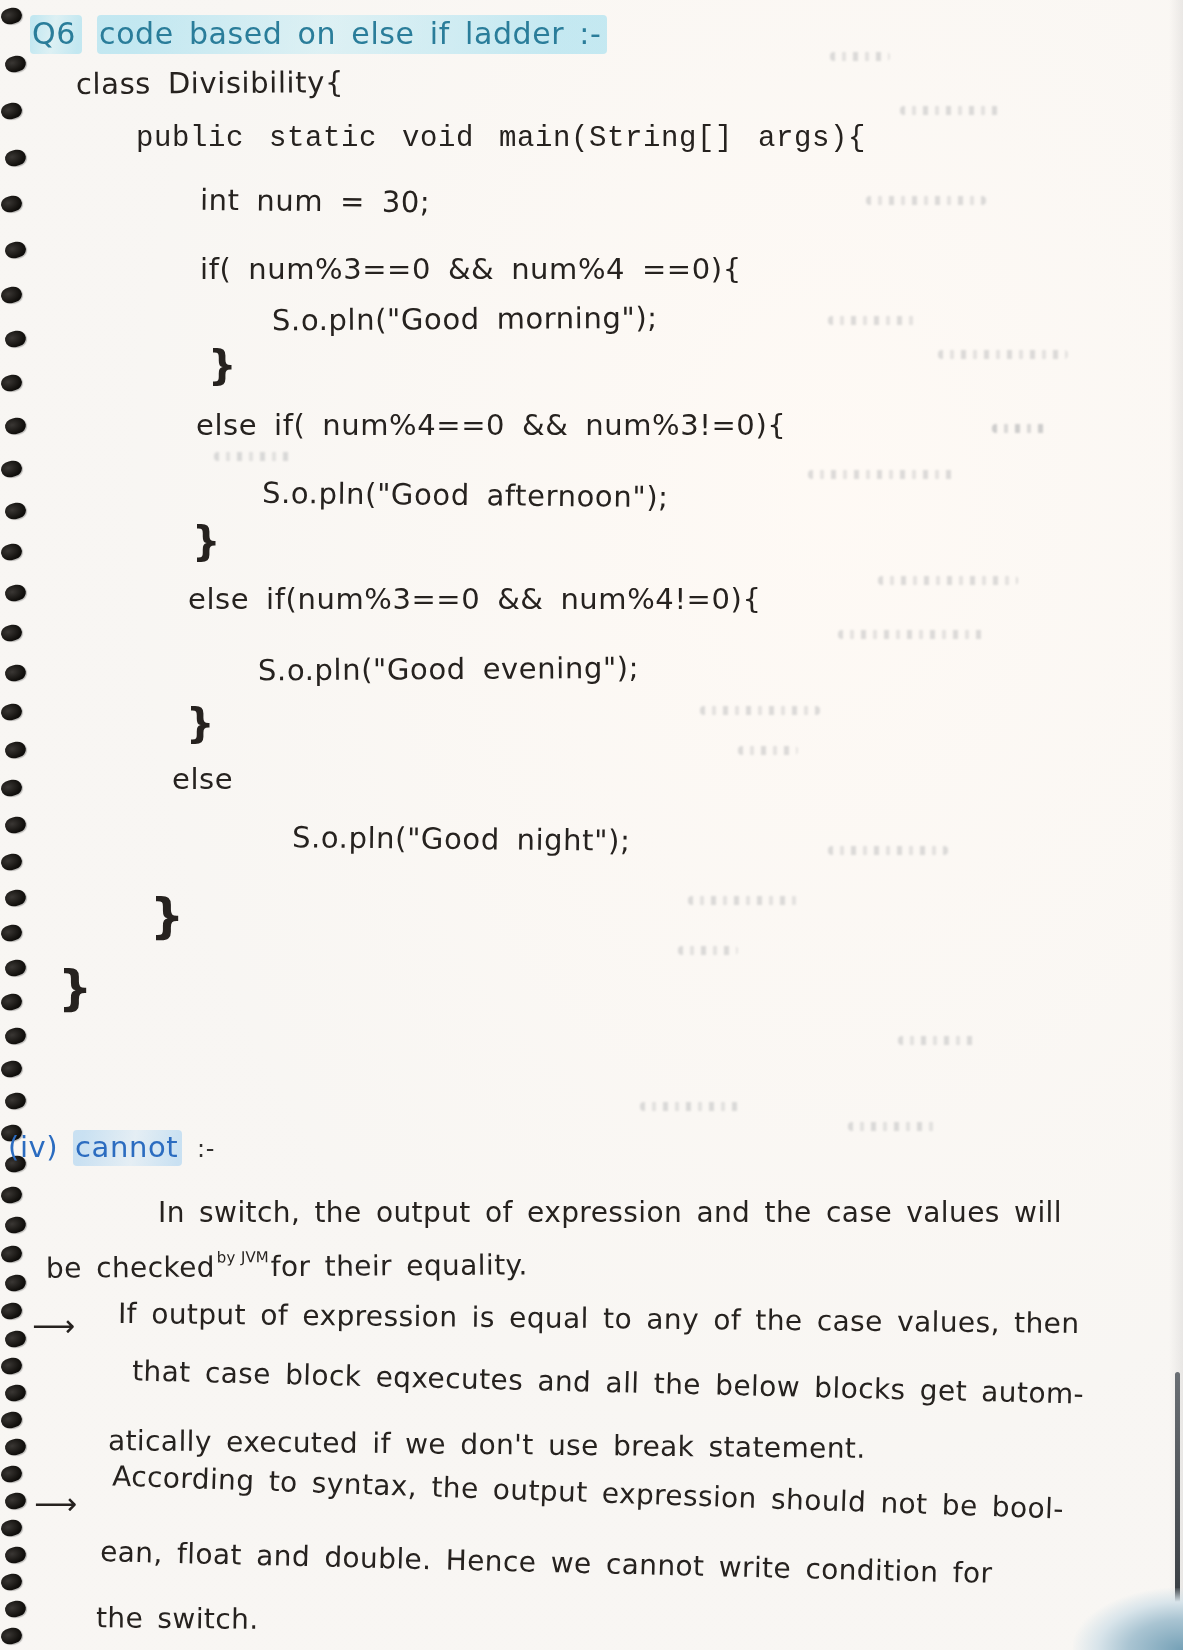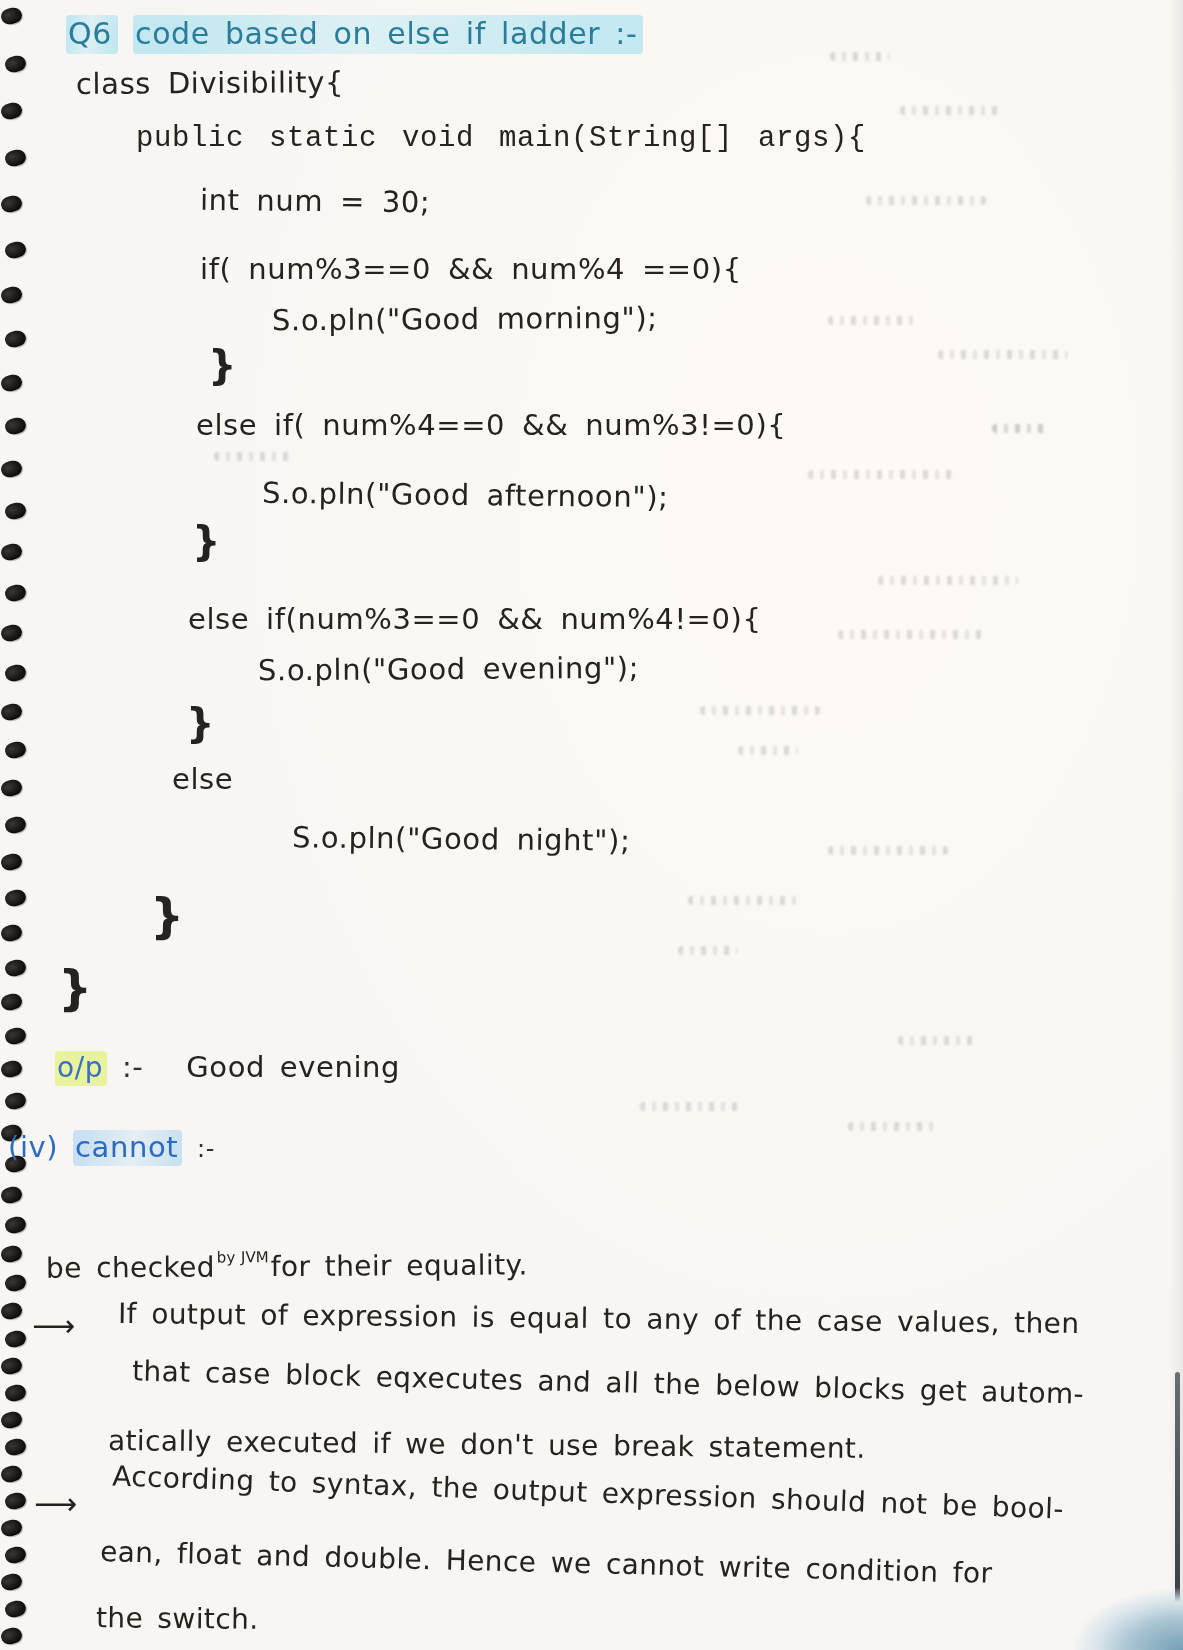--- a/index.html
+++ b/index.html
@@ -28,7 +28,7 @@
   .r-c{transform:rotate(1.4deg);}
   .r-d{transform:rotate(2deg);}
   
-  .heading{font-size:30px;color:var(--heading-ink,#2a7d9a);font-weight:500;margin-left:36px;}
+  .heading{font-size:30px;color:var(--heading-ink,#2a7d9a);font-weight:500;}
   .hl-cyan{background:linear-gradient(100deg, rgba(130,214,238,.45) 8%, rgba(150,225,245,.28) 45%, rgba(130,214,238,.45) 90%);
     border-radius:4px;padding:1px 6px 3px 2px;}
   

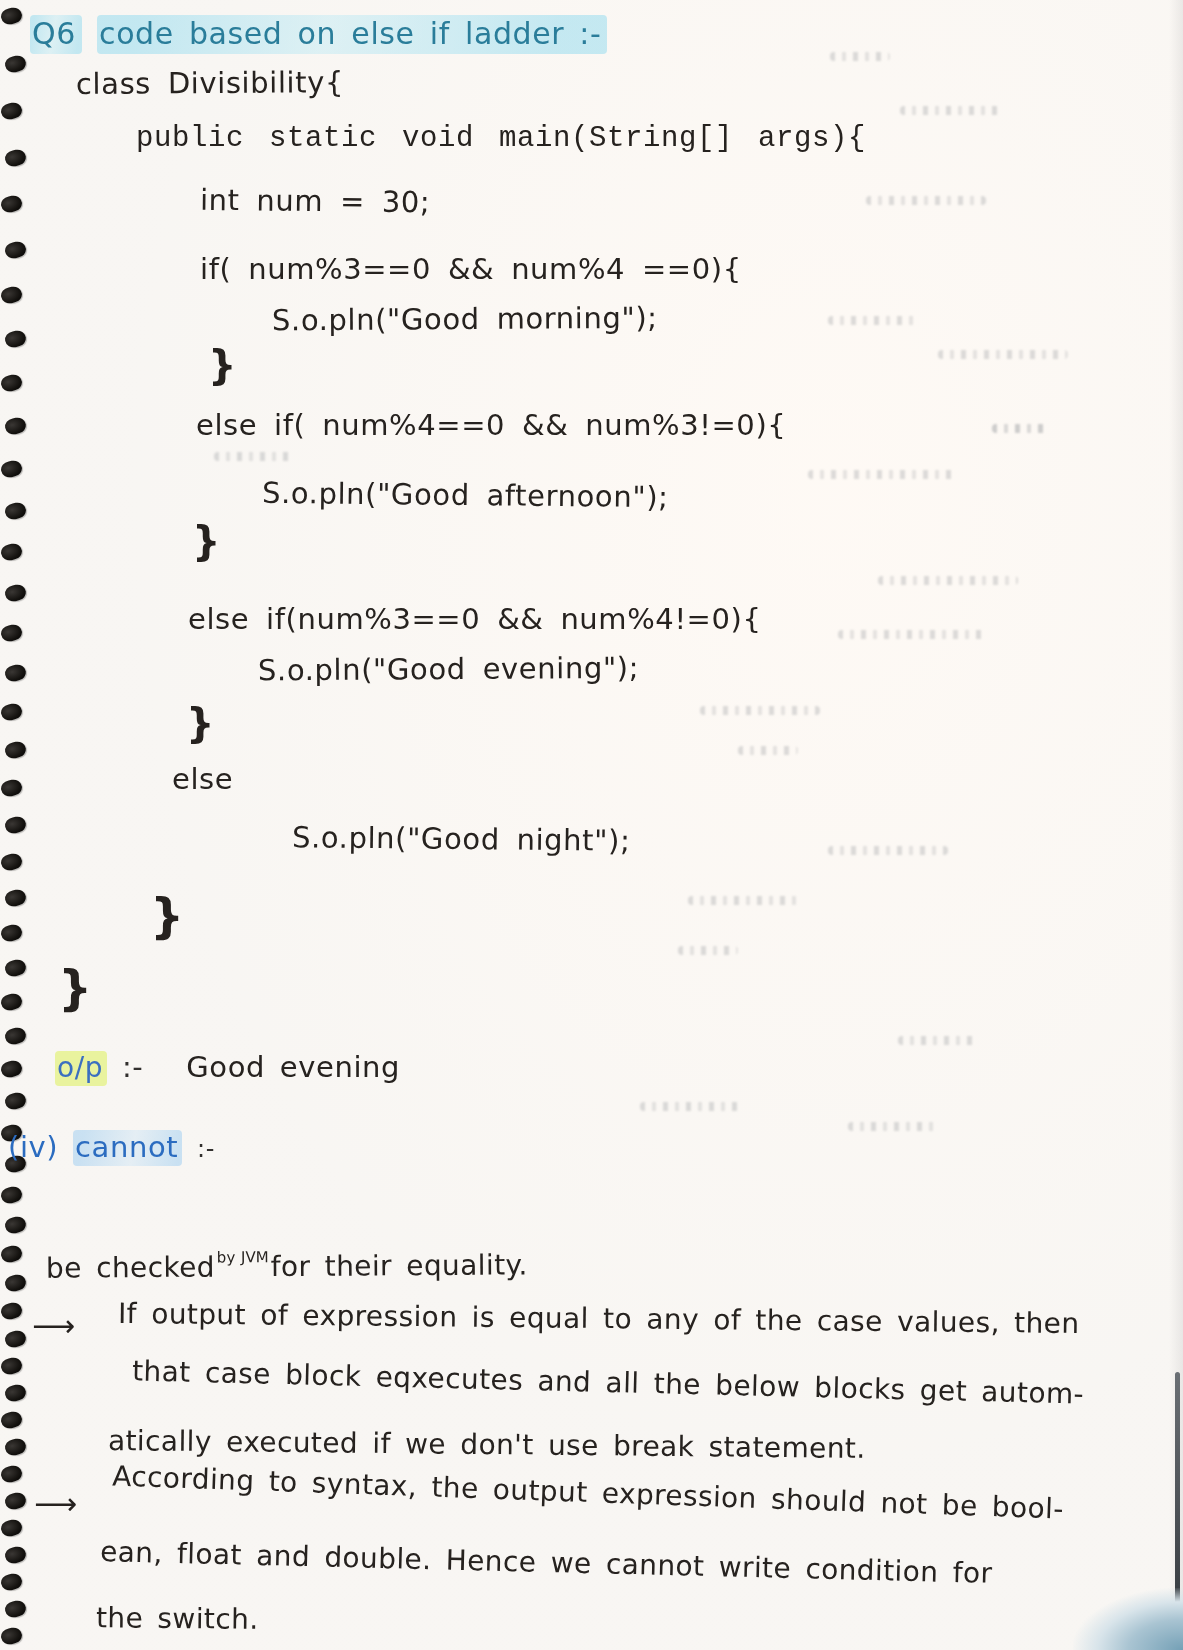--- a/index.html
+++ b/index.html
@@ -125,7 +125,7 @@
   <div class="ln code" style="left:196px;top:408px;">else if( num%4==0 &amp;&amp; num%3!=0){</div>
   <div class="ln code r-b" style="left:262px;top:478px;">S.o.pln("Good afternoon");</div>
   <div class="ln code brace" style="left:192px;top:518px;">}</div>
-  <div class="ln code" style="left:188px;top:602px;">else if(num%3==0 &amp;&amp; num%4!=0){</div>
+  <div class="ln code" style="left:188px;top:582px;">else if(num%3==0 &amp;&amp; num%4!=0){</div>
   <div class="ln code r-a" style="left:258px;top:652px;">S.o.pln("Good evening");</div>
   <div class="ln code brace" style="left:186px;top:700px;">}</div>
   <div class="ln code" style="left:172px;top:762px;">else</div>

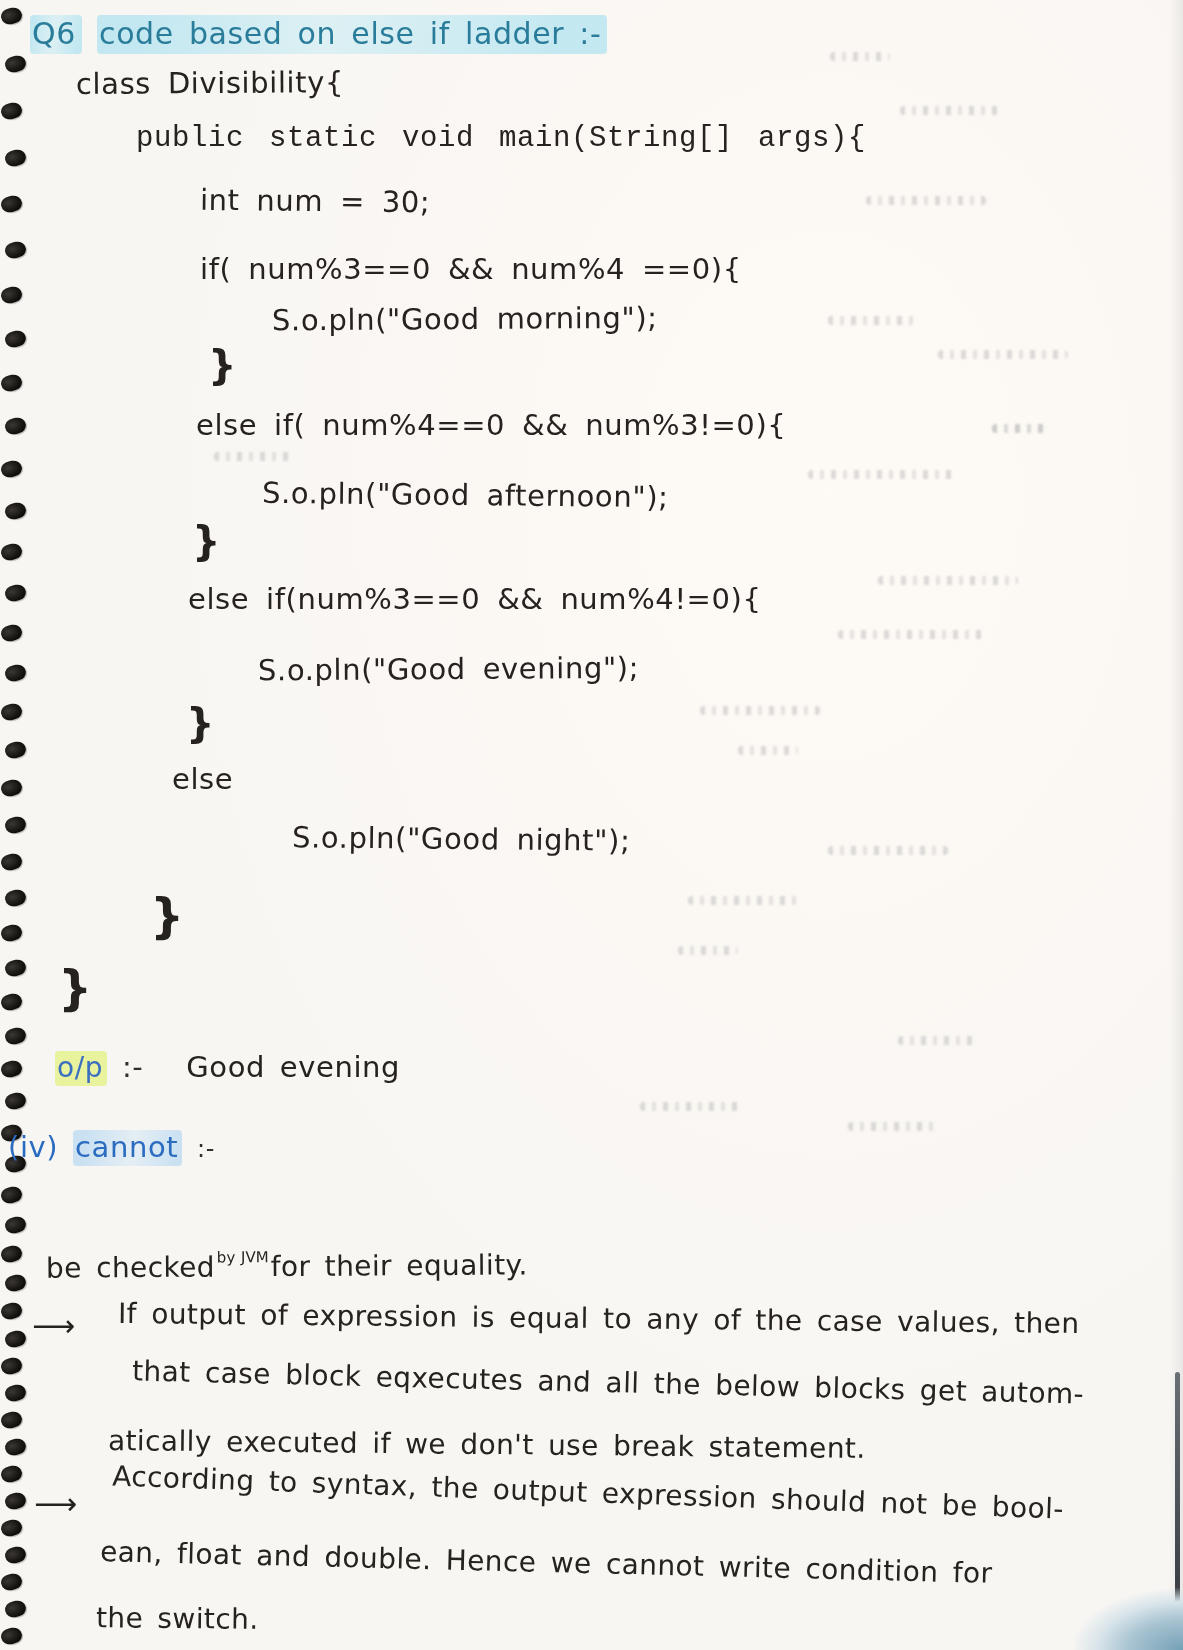--- a/index.html
+++ b/index.html
@@ -133,11 +133,6 @@
   <div class="ln code brace-big" style="left:150px;top:888px;">}</div>
   <div class="ln code brace-big" style="left:58px;top:960px;">}</div>
 
-  <div class="ln" style="left:55px;top:1050px;">
-    <span class="olabel">o/p</span>
-    <span class="sep">:-</span>
-    <span style="margin-left:28px;">Good evening</span>
-  </div>
 
   <div class="ln" style="left:8px;top:1130px;">
     <span class="section-num">(iv)</span>

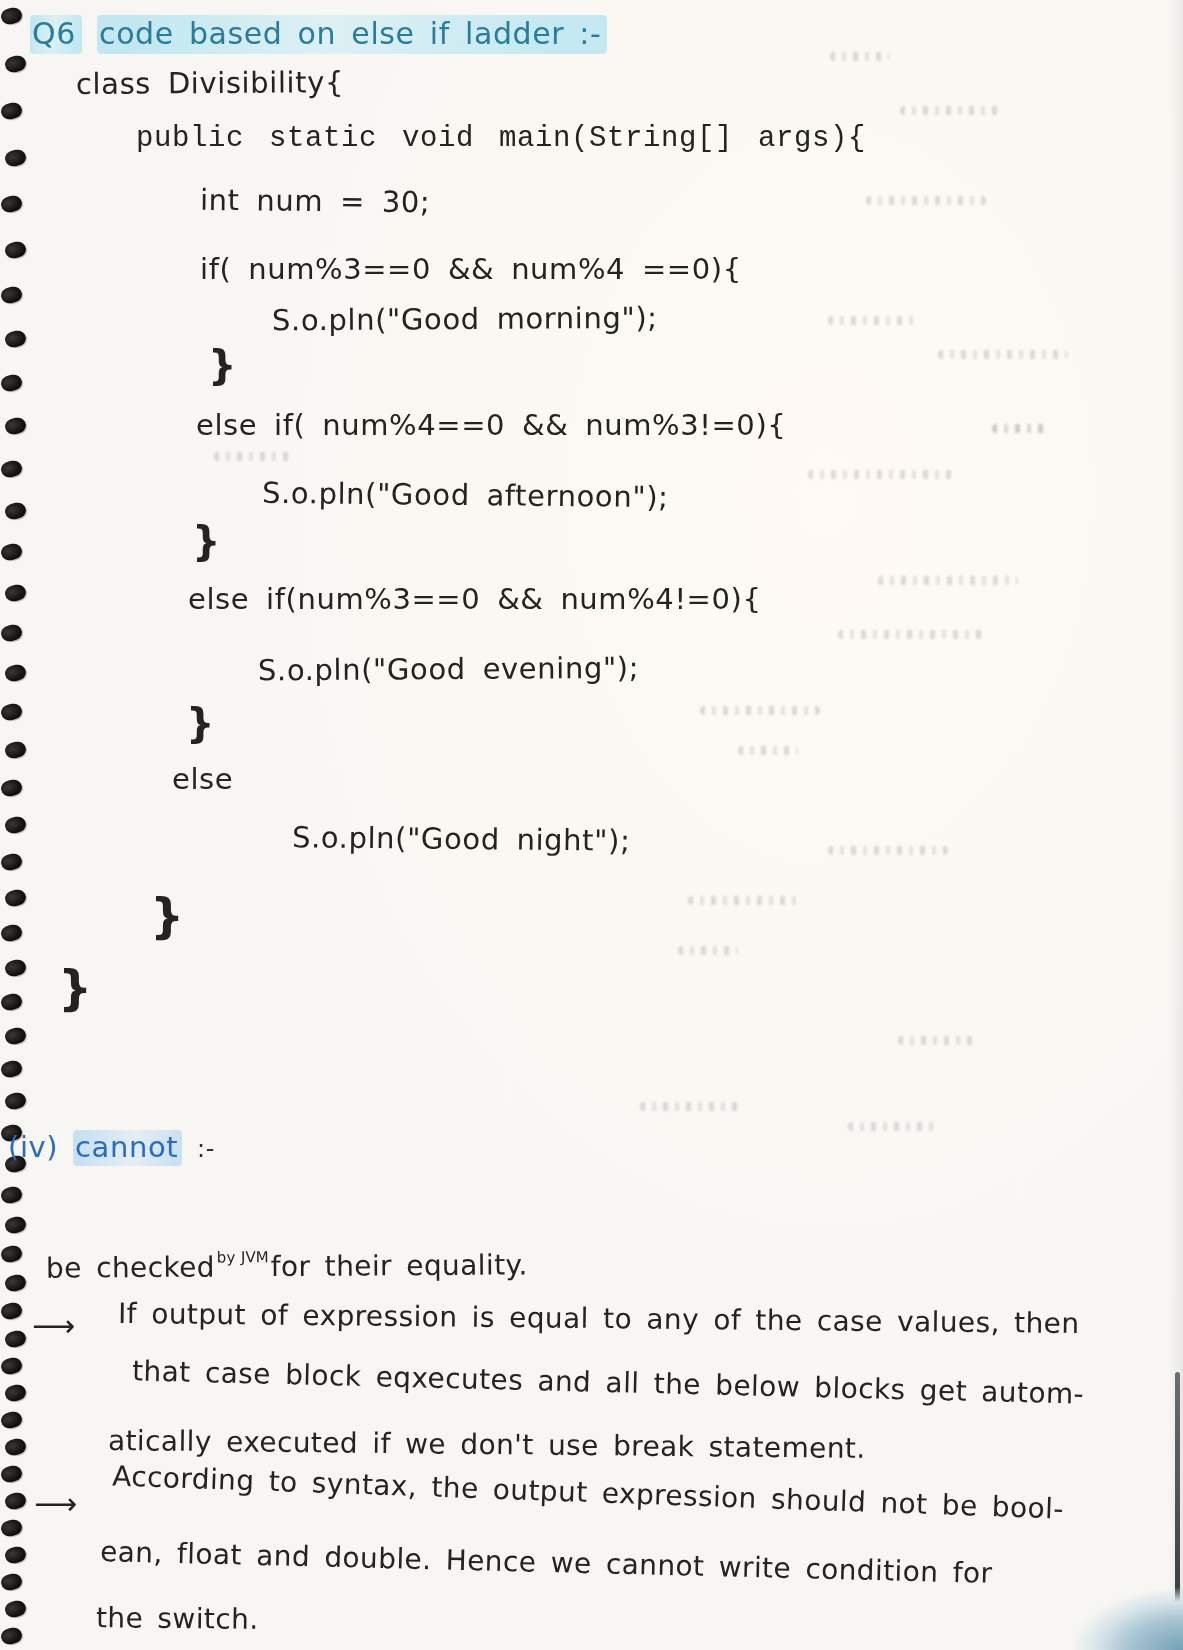--- a/index.html
+++ b/index.html
@@ -140,6 +140,7 @@
     <span class="sep" style="font-size:24px;">:-</span>
   </div>
 
+  <div class="ln note" style="left:158px;top:1196px;">In switch, the output of expression and the case values will</div>
   <div class="ln note r-a" style="left:46px;top:1250px;">
     <span>be checked</span><span class="sup">by JVM</span><span>for their equality.</span>
   </div>

